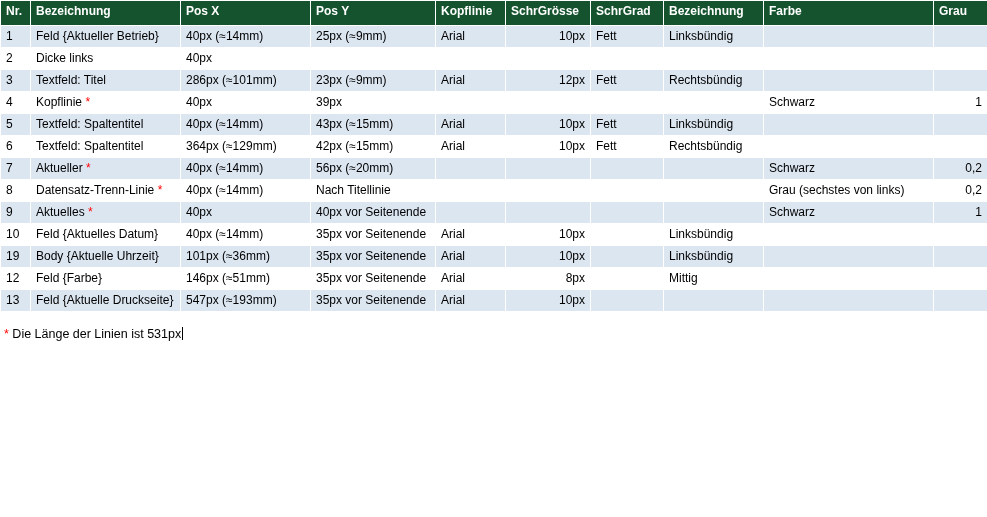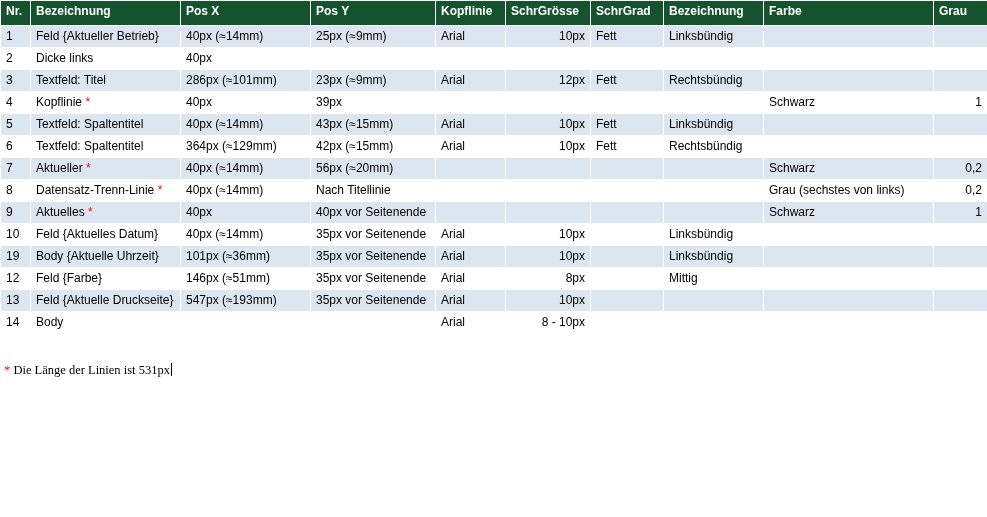--- a/index.html
+++ b/index.html
@@ -275,18 +275,6 @@
           <td><span></span></td>
           <td class="right"><span></span></td>
         </tr>
-        <tr class="even">
-          <td class="num"><span>14</span></td>
-          <td><span>Body</span></td>
-          <td><span></span></td>
-          <td><span></span></td>
-          <td><span>Arial</span></td>
-          <td class="right"><span>8 - 10px</span></td>
-          <td><span></span></td>
-          <td><span></span></td>
-          <td><span></span></td>
-          <td class="right"><span></span></td>
-        </tr>
       </tbody>
   </table>
 

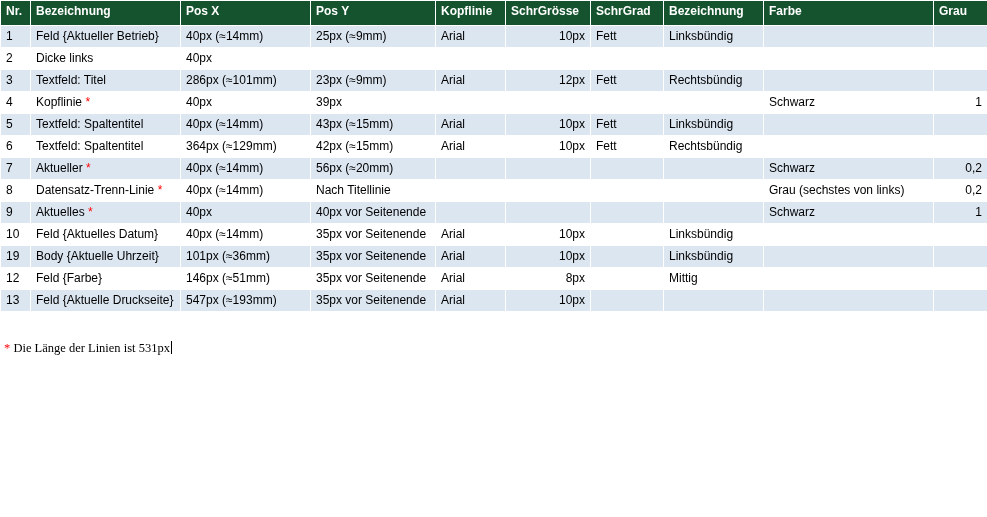--- a/index.html
+++ b/index.html
@@ -60,11 +60,10 @@
     color: #ff0000;
   }
   .footnote {
-    margin-top: 28px;
+    margin-top: 14px;
     padding-left: 4px;
     font-size: 12.5px;
     line-height: 16px;
-    font-family: Liberation Serif, serif;
   }
   .footnote .cursor {
     display: inline-block;

